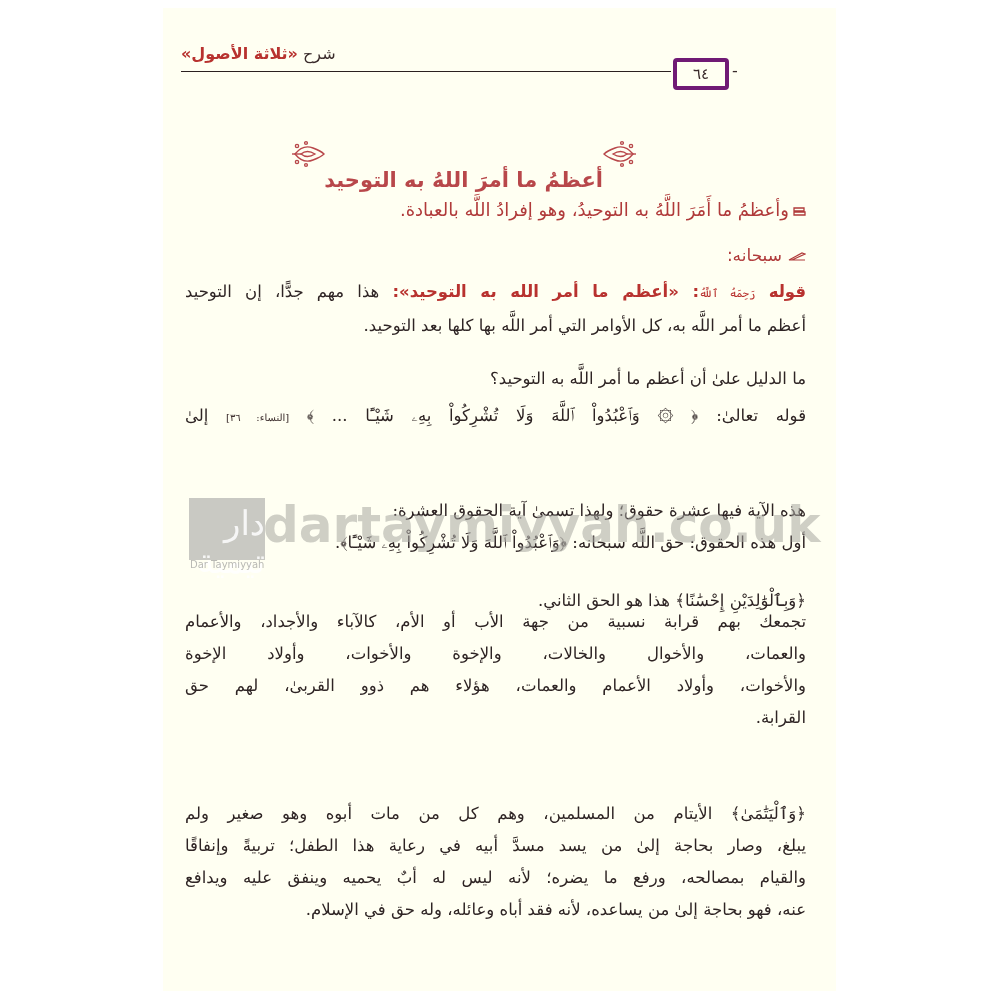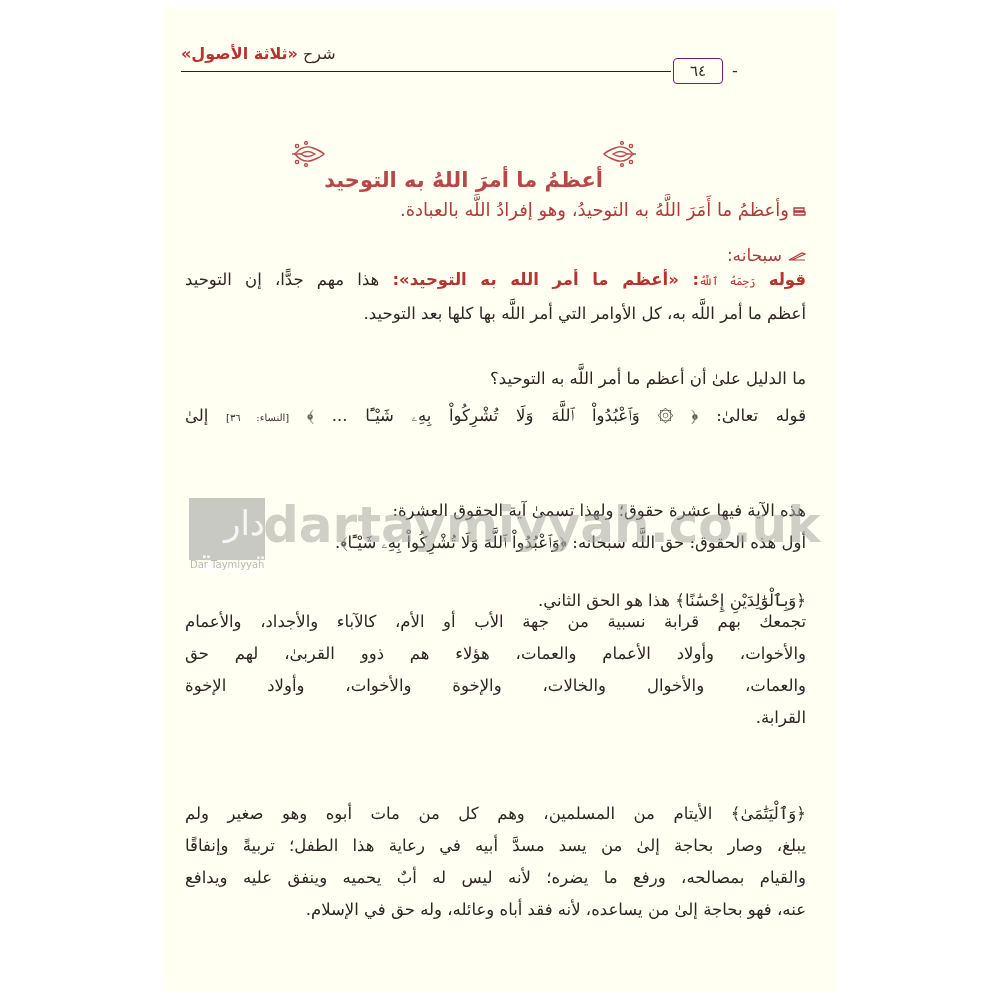--- a/index.html
+++ b/index.html
@@ -24,7 +24,7 @@
     }
     .page-num-box {
       position: absolute; left: 510px; top: 50px; width: 48px; height: 24px;
-      border: 1px solid #701a75; border-radius: 4px; text-align: center;
+      border: 4px solid #701a75; border-radius: 4px; text-align: center;
       font-size: 15px; line-height: 24px; color: #3a2b2b;
     }
     .dash { position: absolute; left: 569px; top: 53px; font-size: 16px; color: #3a2b2b; }

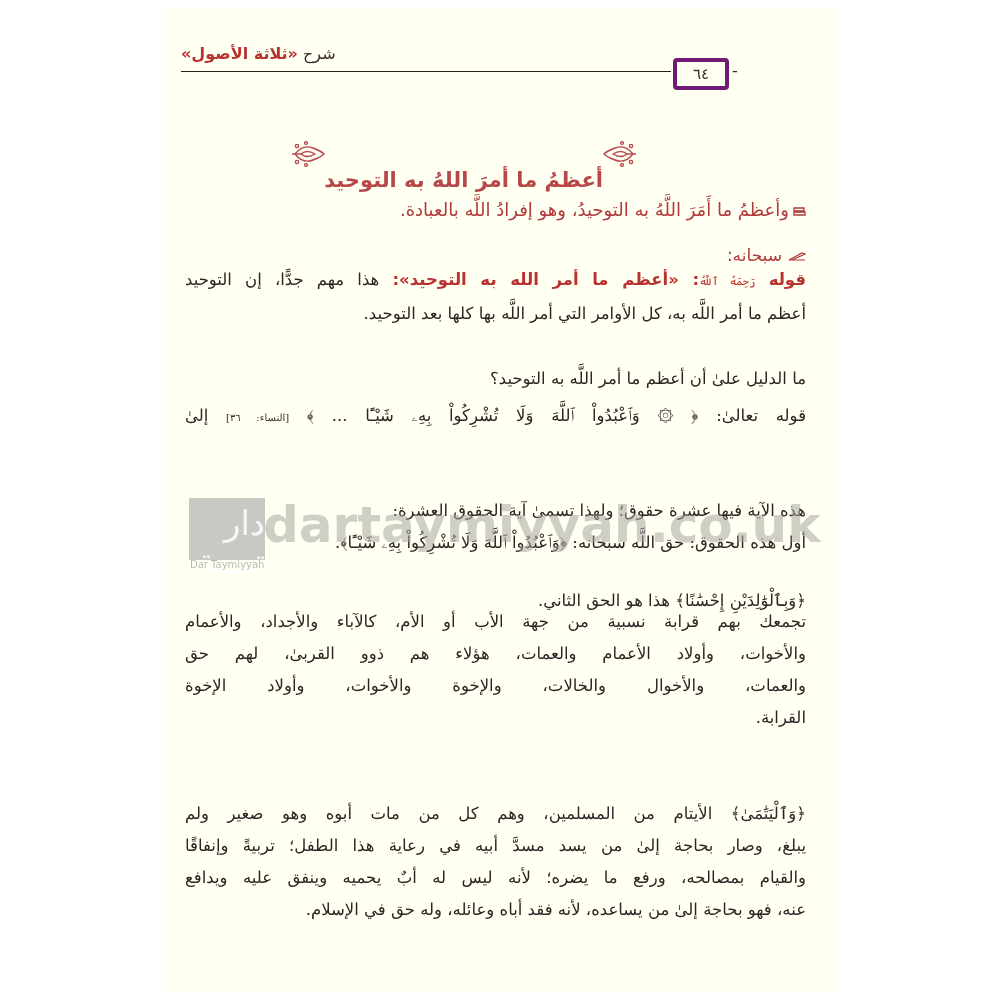--- a/index.html
+++ b/index.html
@@ -124,7 +124,7 @@
     </svg><span>سبحانه:</span>
   </div>
 
-  <div class="para rtl" style="top:256px;">
+  <div class="para rtl" style="top:268px;">
     <span class="line full">
       <span class="bold-red">قوله</span>
       <span class="honorific">رَحِمَهُ ٱللَّهُ</span><span class="bold-red">: «أعظم ما أمر الله به التوحيد»:</span>

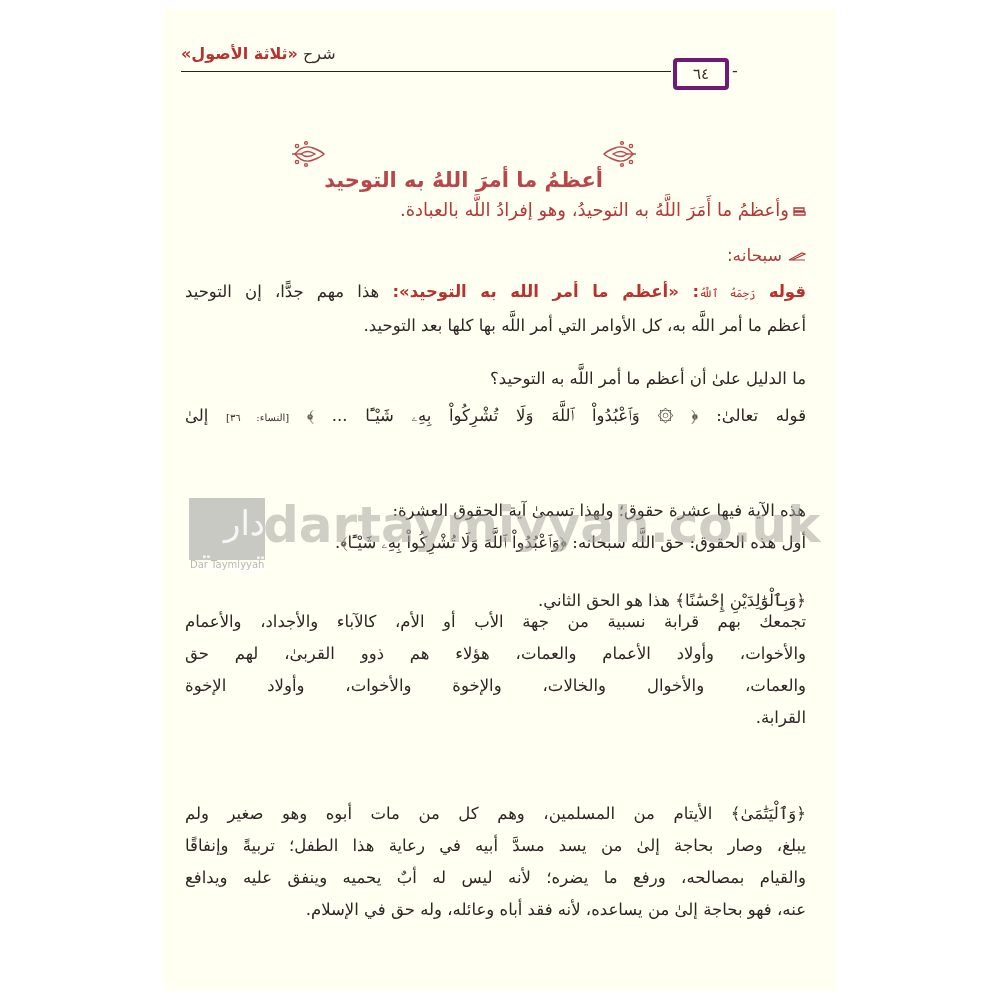--- a/index.html
+++ b/index.html
@@ -163,8 +163,8 @@
 
   <div class="para rtl" style="top:598px;">
     <span class="line full">تجمعك بهم قرابة نسبية من جهة الأب أو الأم، كالآباء والأجداد، والأعمام</span>
+    <span class="line full">والعمات، والأخوال والخالات، والإخوة والأخوات، وأولاد الإخوة</span>
     <span class="line full">والأخوات، وأولاد الأعمام والعمات، هؤلاء هم ذوو القربىٰ، لهم حق</span>
-    <span class="line full">والعمات، والأخوال والخالات، والإخوة والأخوات، وأولاد الإخوة</span>
     <span class="line">القرابة.</span>
   </div>
 

